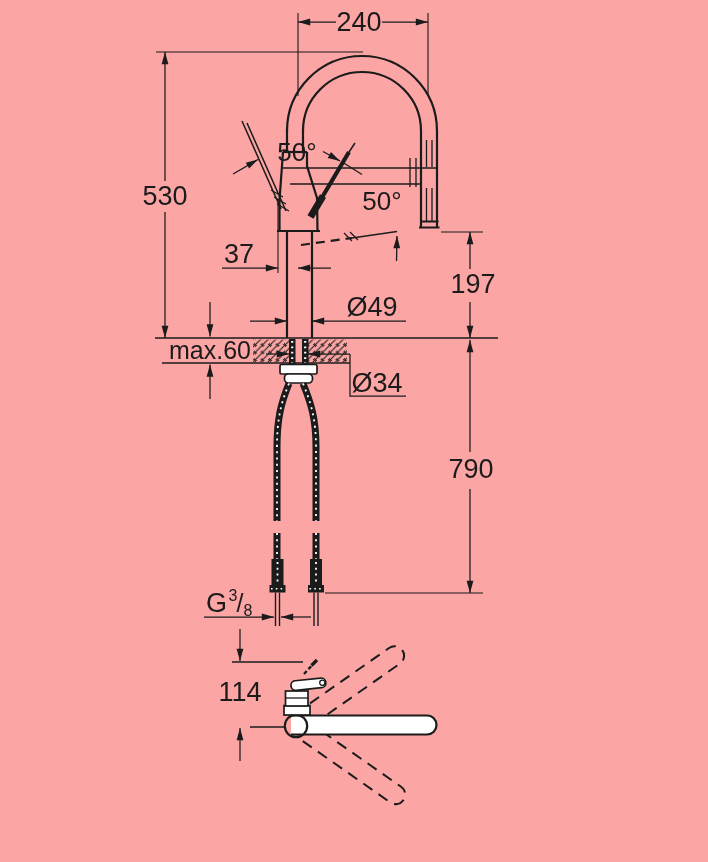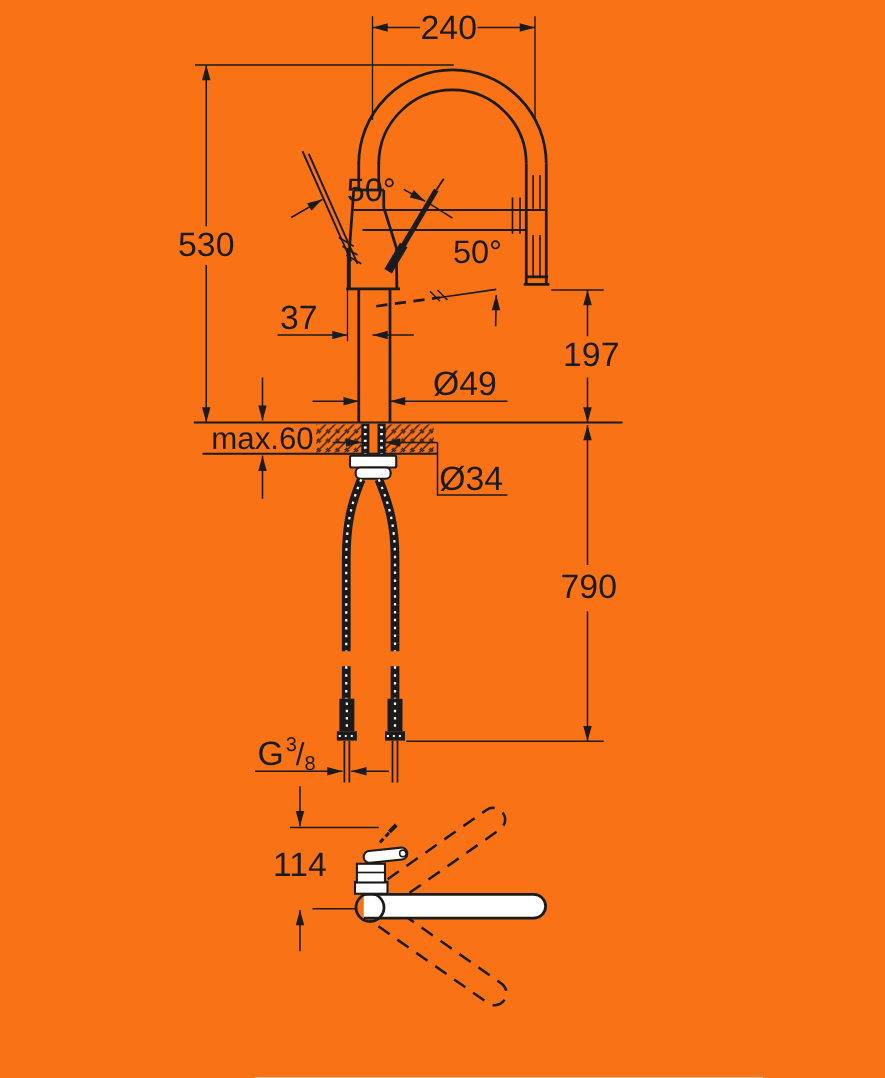--- a/index.html
+++ b/index.html
@@ -3,7 +3,7 @@
 <meta charset="utf-8">
 <style>
   html,body{margin:0;padding:0;background:#ffffff;}
-  .sheet{position:relative;width:708px;height:862px;background:#f97316;overflow:hidden;}
+  .sheet{position:relative;width:708px;height:862px;background:#fca5a5;overflow:hidden;}
   svg{display:block;}
   text{font-family:"Liberation Sans","DejaVu Sans",sans-serif;fill:#1b1b1b;}
   .dimtxt{font-size:27px;}

